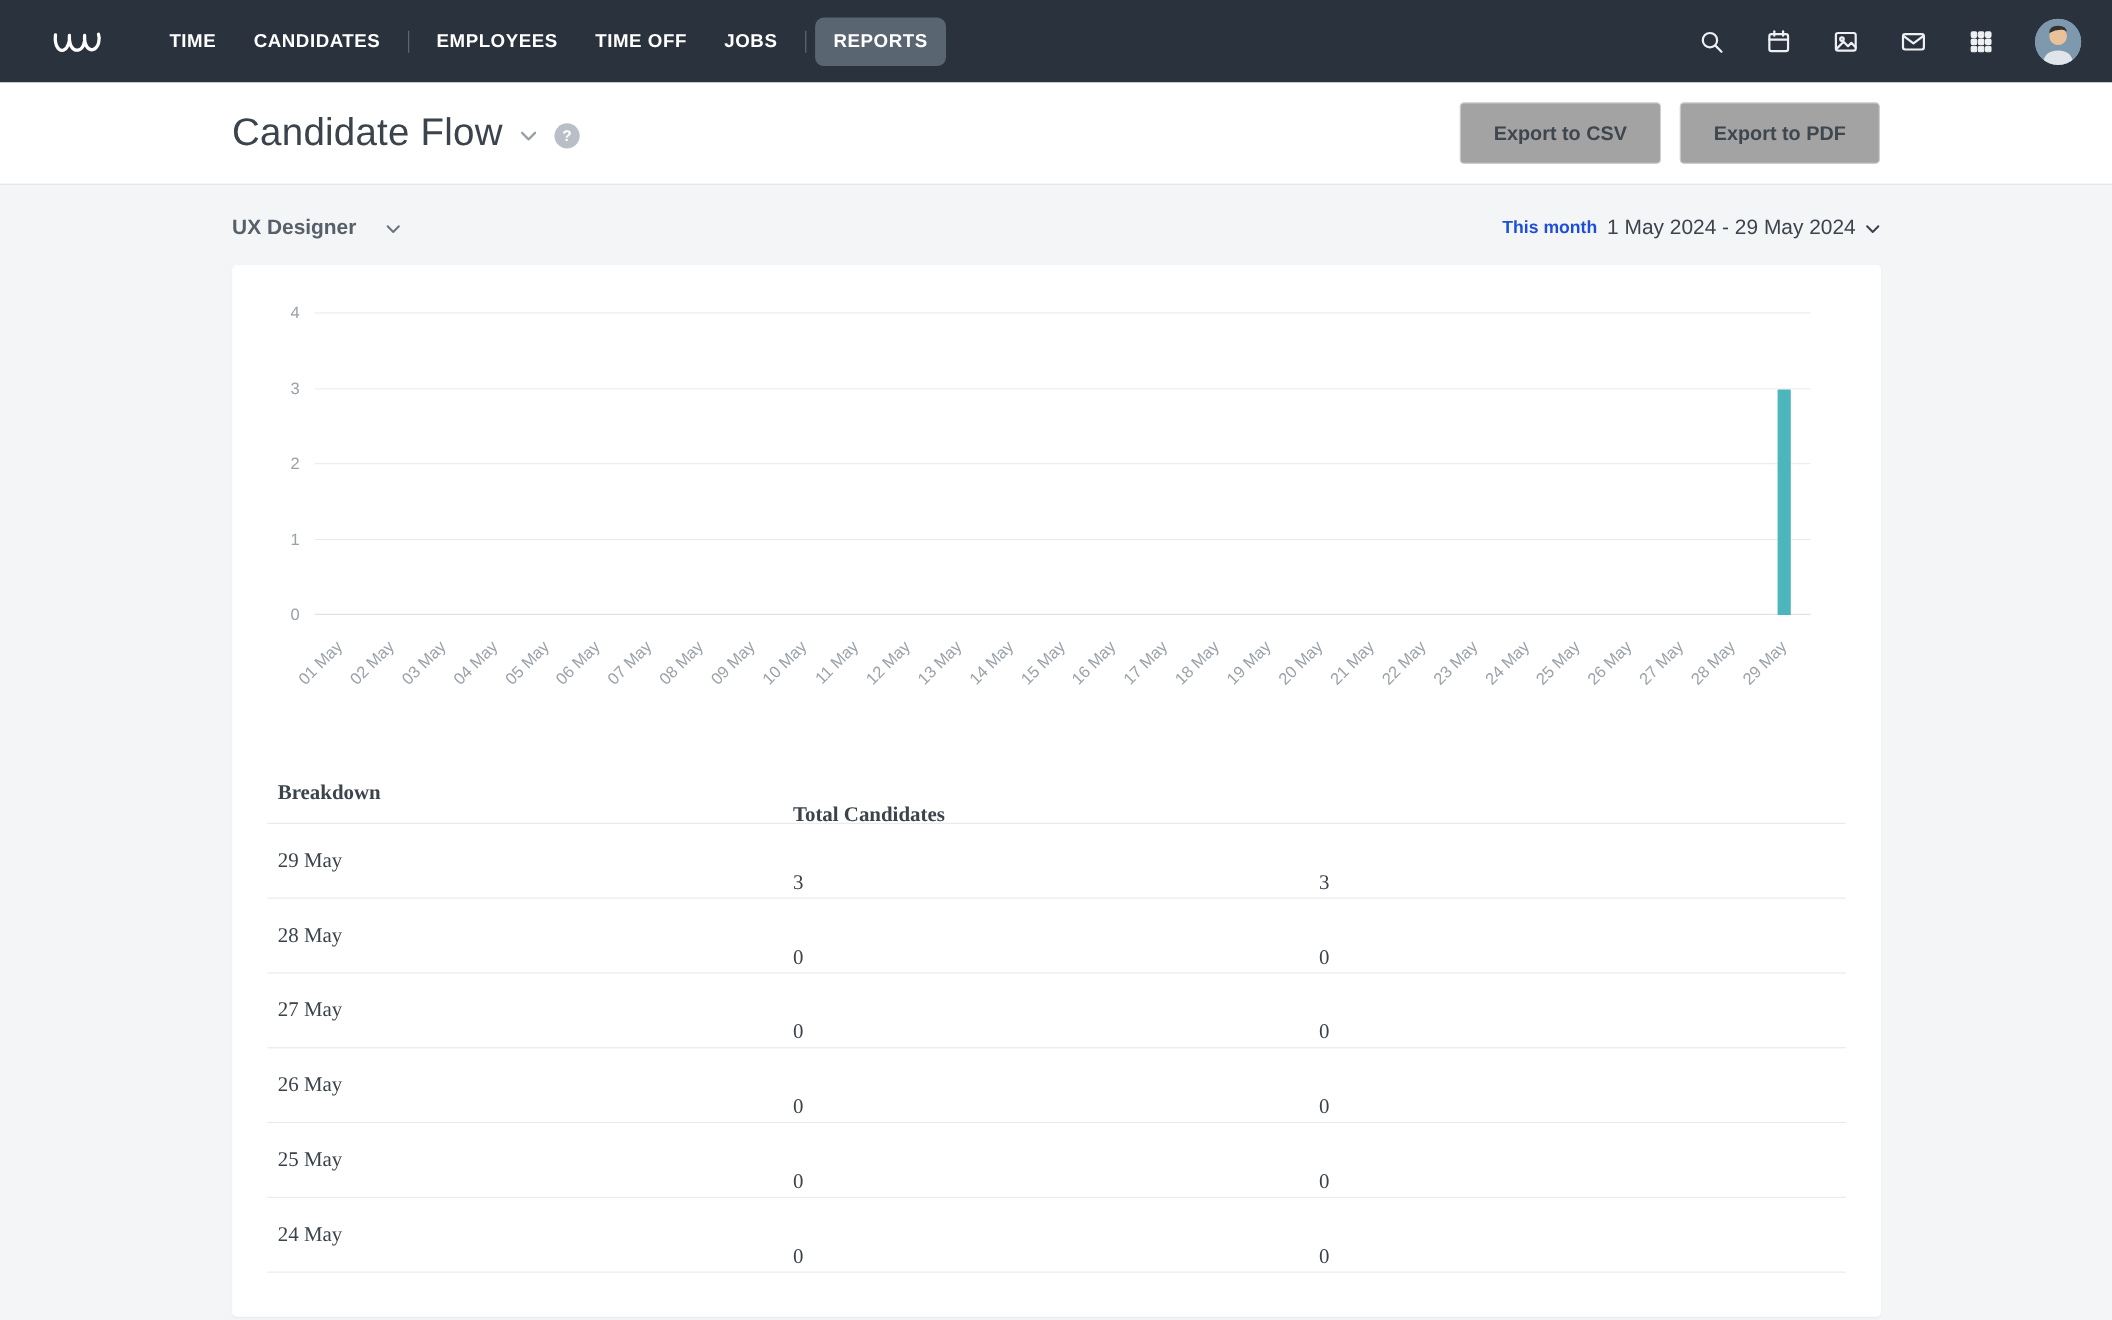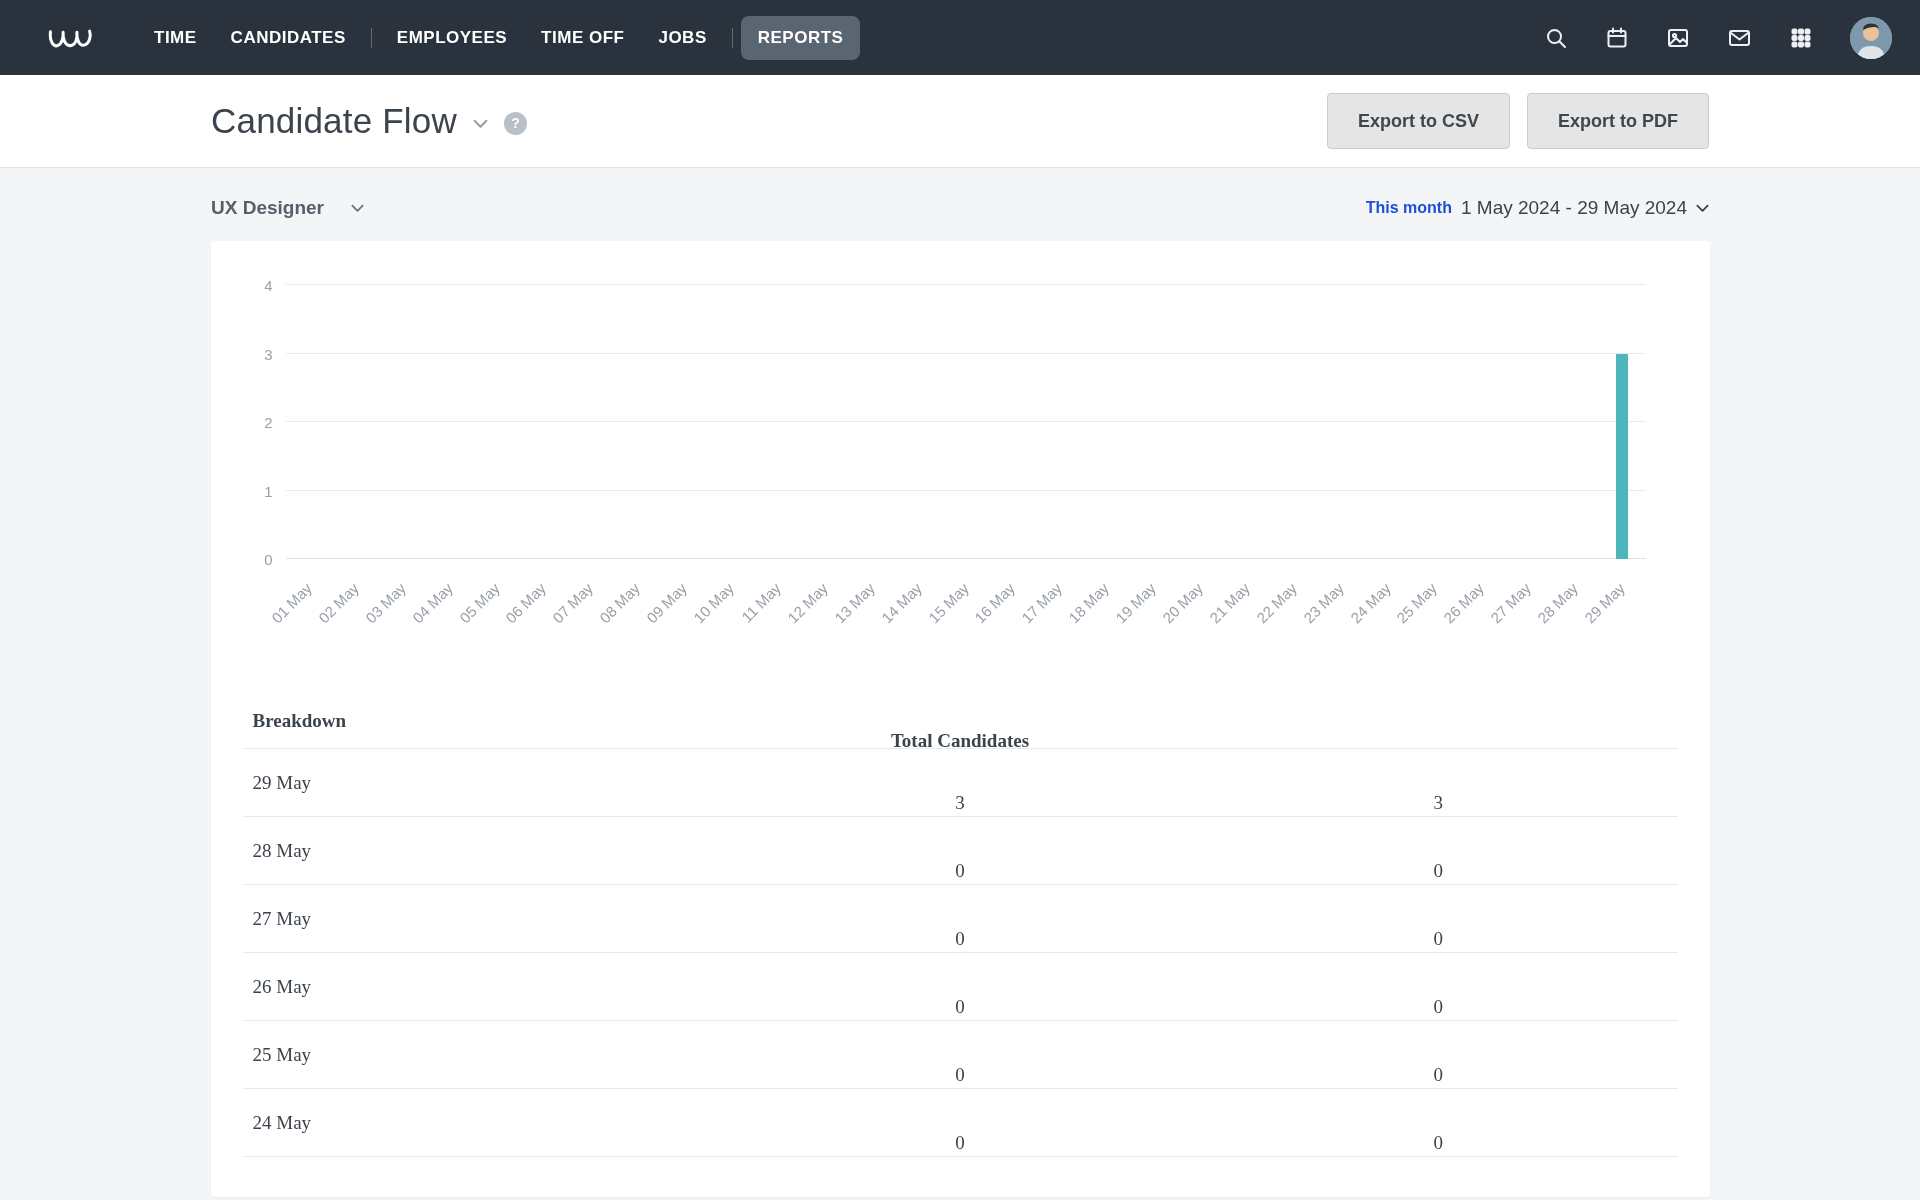--- a/index.html
+++ b/index.html
@@ -28,7 +28,7 @@
   .help-badge { width:23px; height:23px; border-radius:50%; background:#b9bfc7; color:#ffffff; font-size:14px; font-weight:700;
                 display:flex; align-items:center; justify-content:center; cursor:pointer; margin-top:4px; }
   .header-actions { display:flex; gap:17px; }
-  .btn-outline { background:#e5e5e5; border:1px solid #c9ced4; border-radius:4px; height:56px; padding:0 30px;
+  .btn-outline { background:#a3a3a3; border:1px solid #c9ced4; border-radius:4px; height:56px; padding:0 30px;
                  font-family:"Liberation Sans",sans-serif; font-size:18px; font-weight:700; color:#3e464e; cursor:pointer; }
 
   

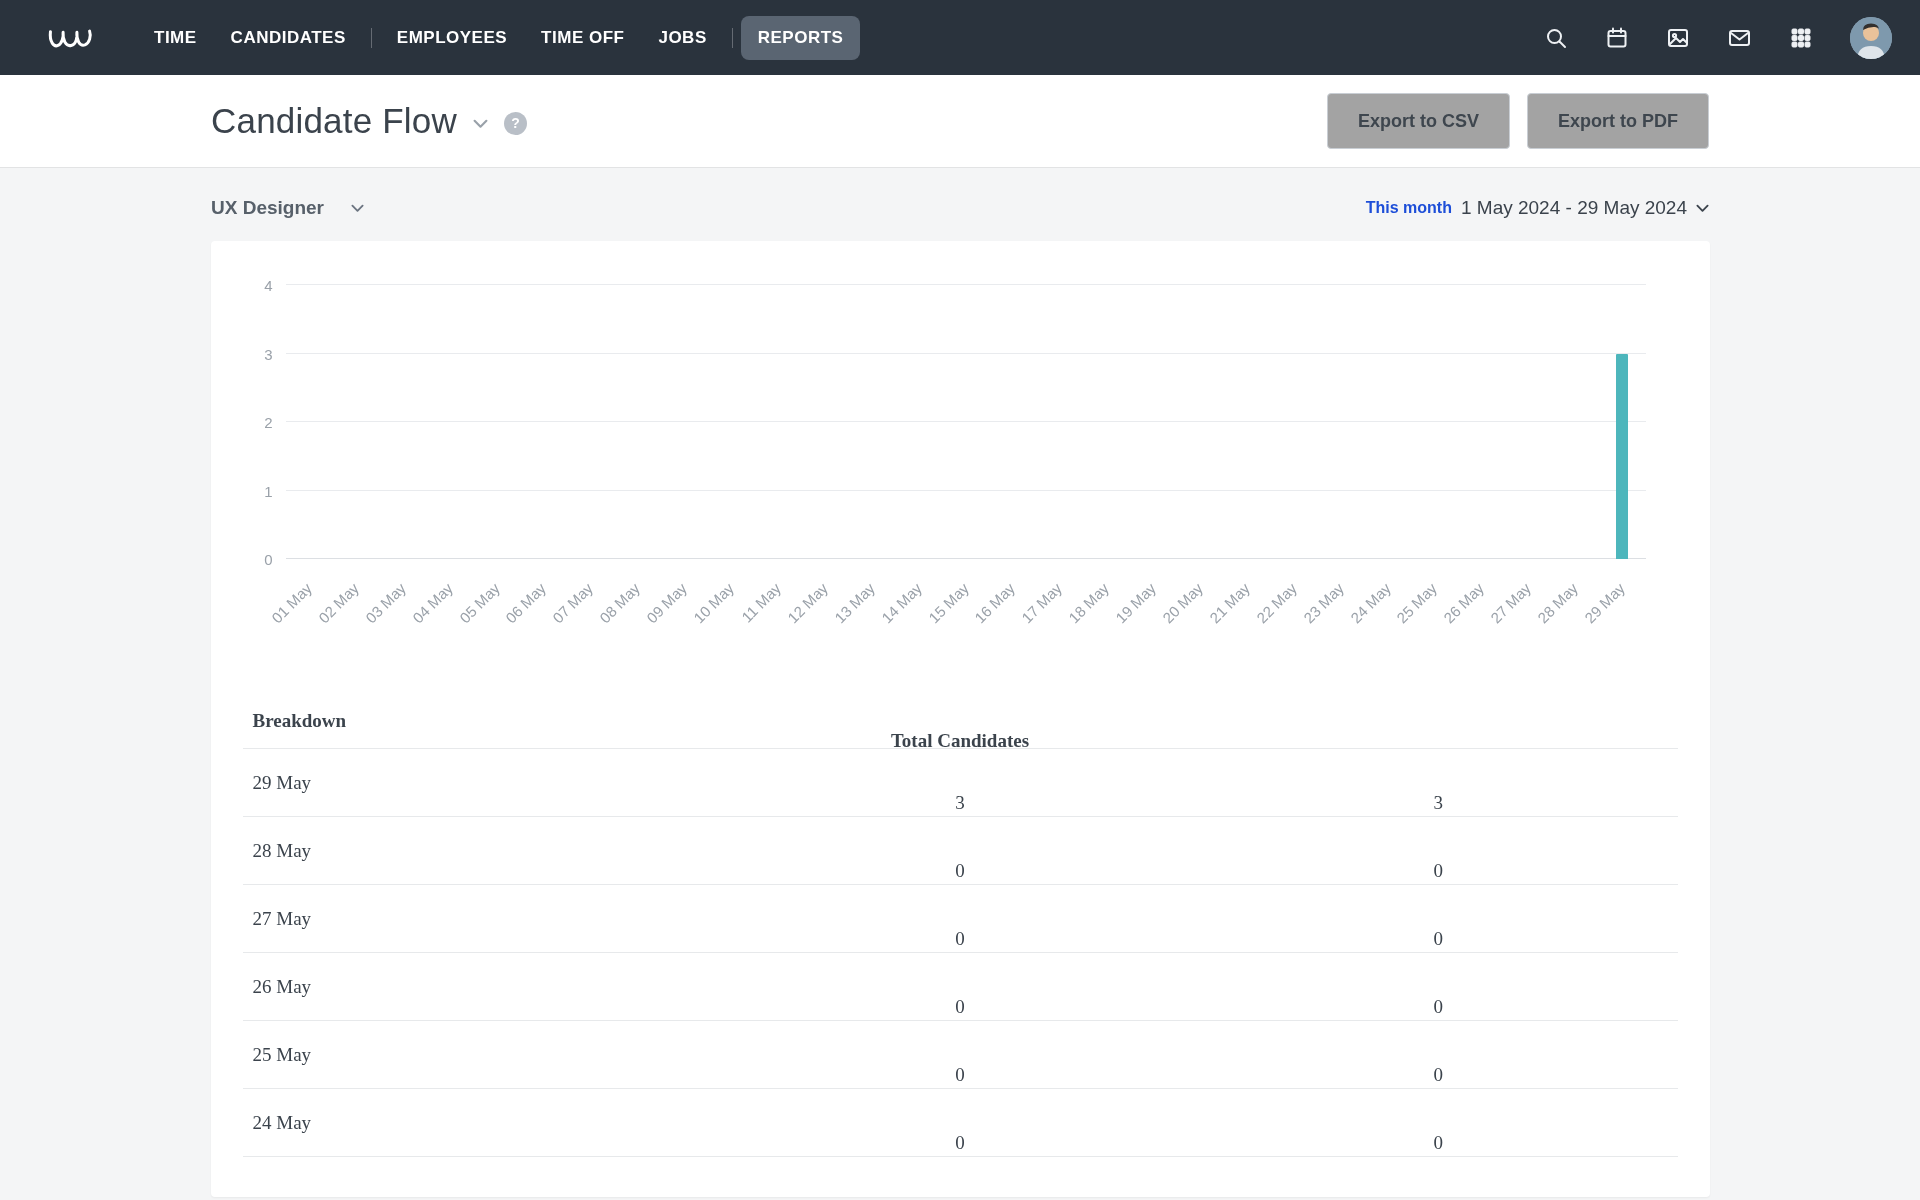--- a/index.html
+++ b/index.html
@@ -58,7 +58,7 @@
           font-size:19px; color:#3b434c; }
   .trow.head { height:60px; font-weight:700; }
   .c0 { text-align:left; padding-left:10px; }
-  .c1, .c2 { text-align:center;margin-top:41px; }
+  .c1, .c2 { text-align:left;margin-top:41px; }
 </style>
 </head>
 <body>

